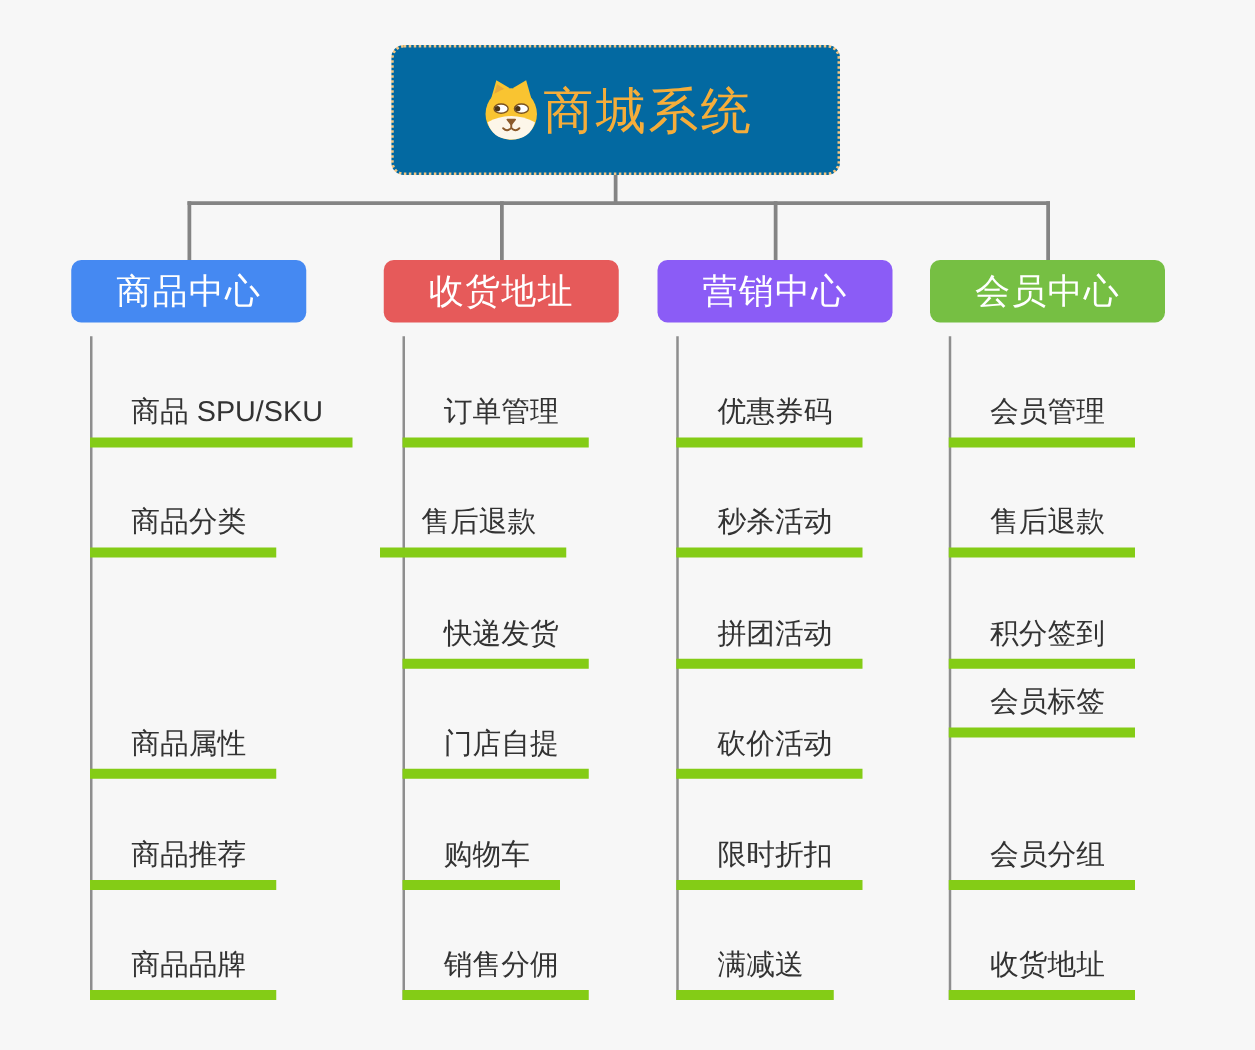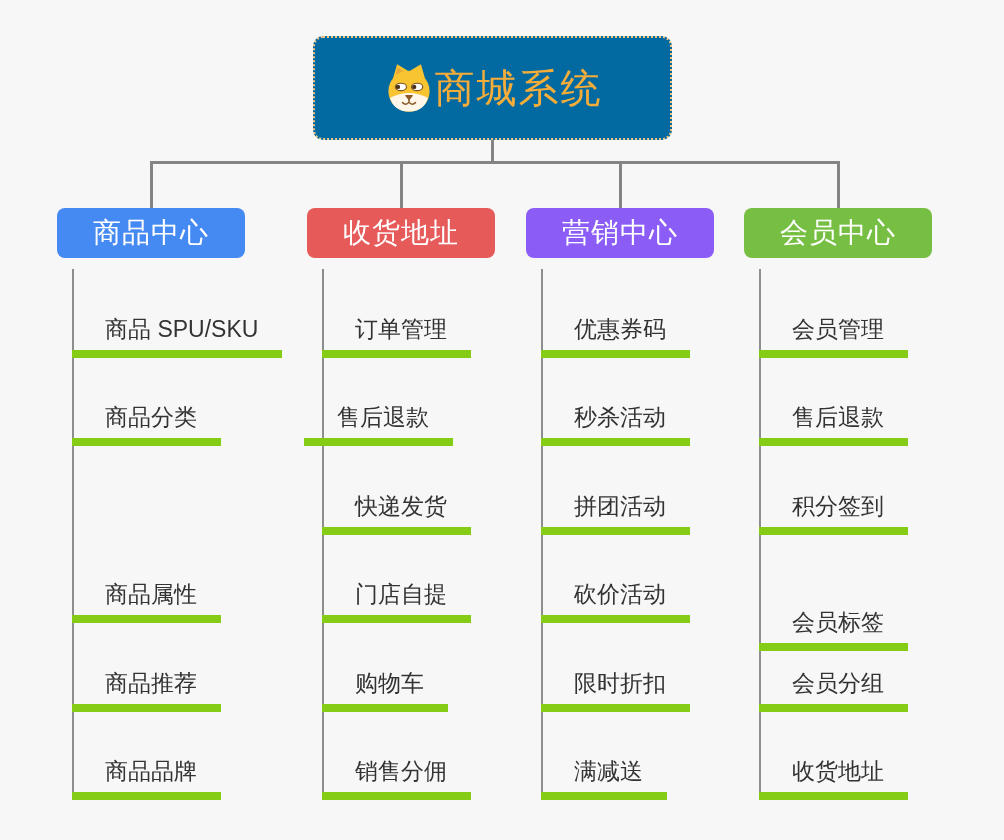--- a/index.html
+++ b/index.html
@@ -177,7 +177,7 @@
     <div class="leaf-node" style="left: 759px; top: 495px;">
       <span>积分签到</span>
     </div>
-    <div class="leaf-node" style="left: 759px; top: 611px; font-family: Liberation Mono, monospace;">
+    <div class="leaf-node" style="left: 759px; top: 550px; font-family: Liberation Mono, monospace;">
       <span>会员标签</span>
     </div>
     <div class="leaf-node" style="left: 759px; top: 672px;">

